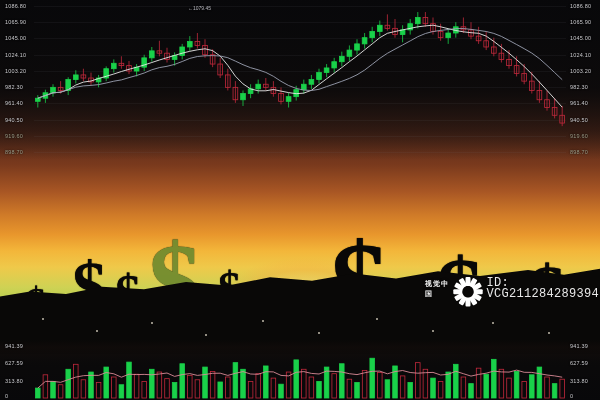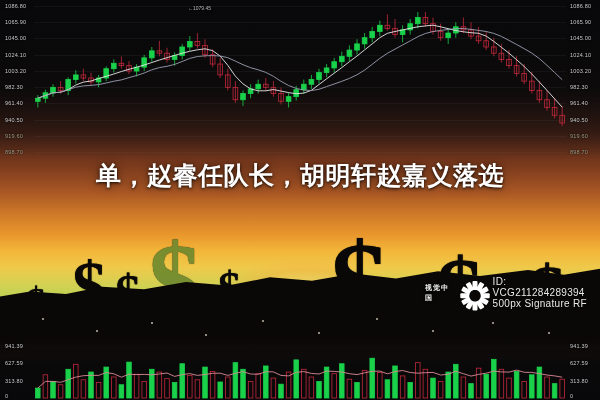--- a/index.html
+++ b/index.html
@@ -375,7 +375,6 @@
   </div>
 
   <div class="headline">
-    <div>单，赵睿任队长，胡明轩赵嘉义落选</div>
   </div>
 
   <div class="wm">

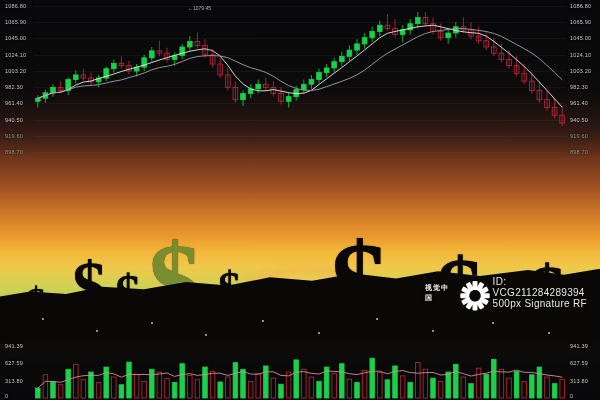--- a/index.html
+++ b/index.html
@@ -68,8 +68,8 @@
   .wm-mark{width:26px;height:26px;position:relative;flex:0 0 auto;}
   .wm-mark i{position:absolute;left:50%;top:50%;width:5px;height:9px;background:#fff;border-radius:1px;
              transform-origin:50% 130%;}
-  .wm-text{font-size:10px;color:#e8e8e8;line-height:11px;letter-spacing:.3px;
-           text-shadow:0 1px 2px rgba(0,0,0,.95);}
+  .wm-text{font-size:12px;color:#e8e8e8;line-height:11px;letter-spacing:.3px;
+           text-shadow:0 1px 2px rgba(0,0,0,.95);font-family:Liberation Mono, monospace;}
 </style>
 </head>
 <body>

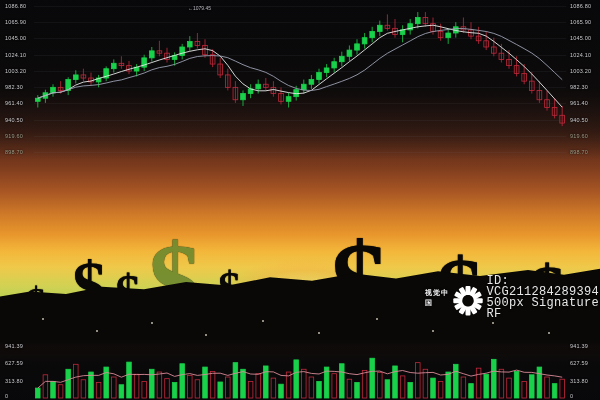--- a/index.html
+++ b/index.html
@@ -395,7 +395,6 @@
       </div>
     <div class="wm-text">
       <div>ID: VCG211284289394</div>
-      <div>500px Signature RF</div>
     </div>
   </div>
 

